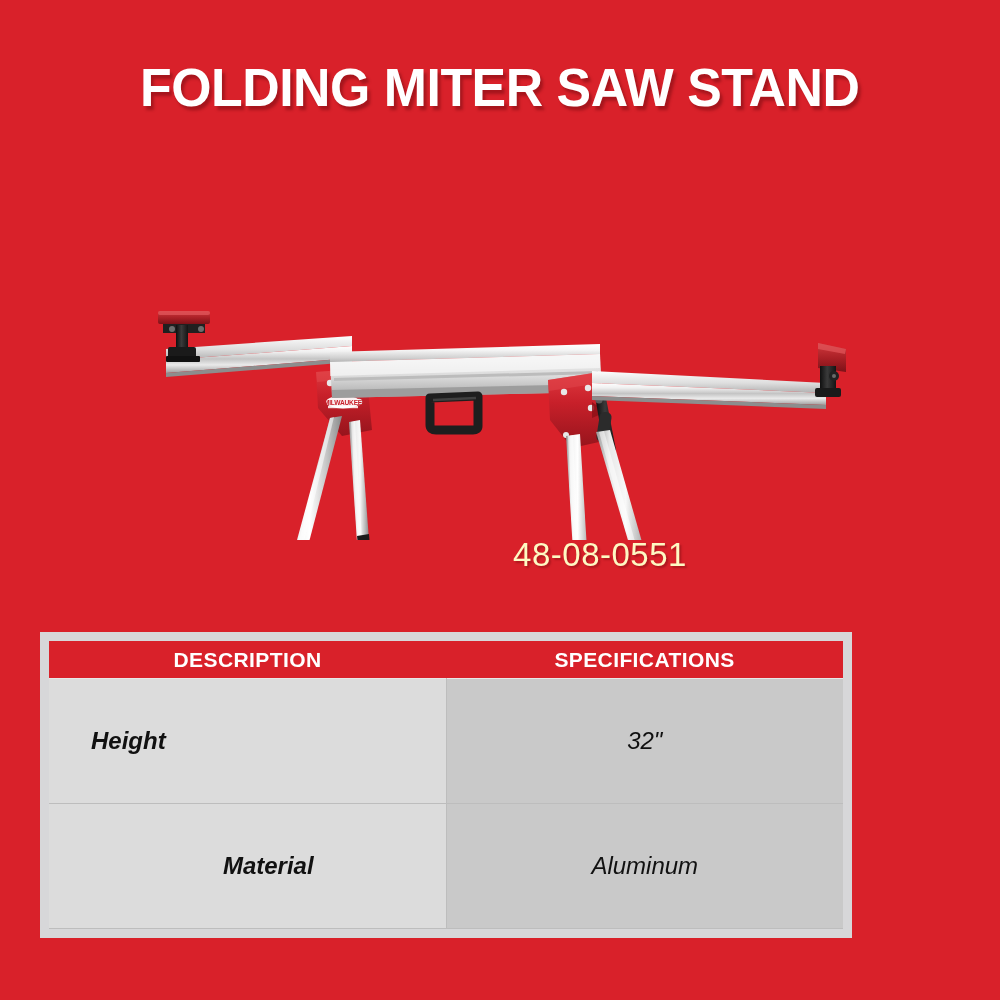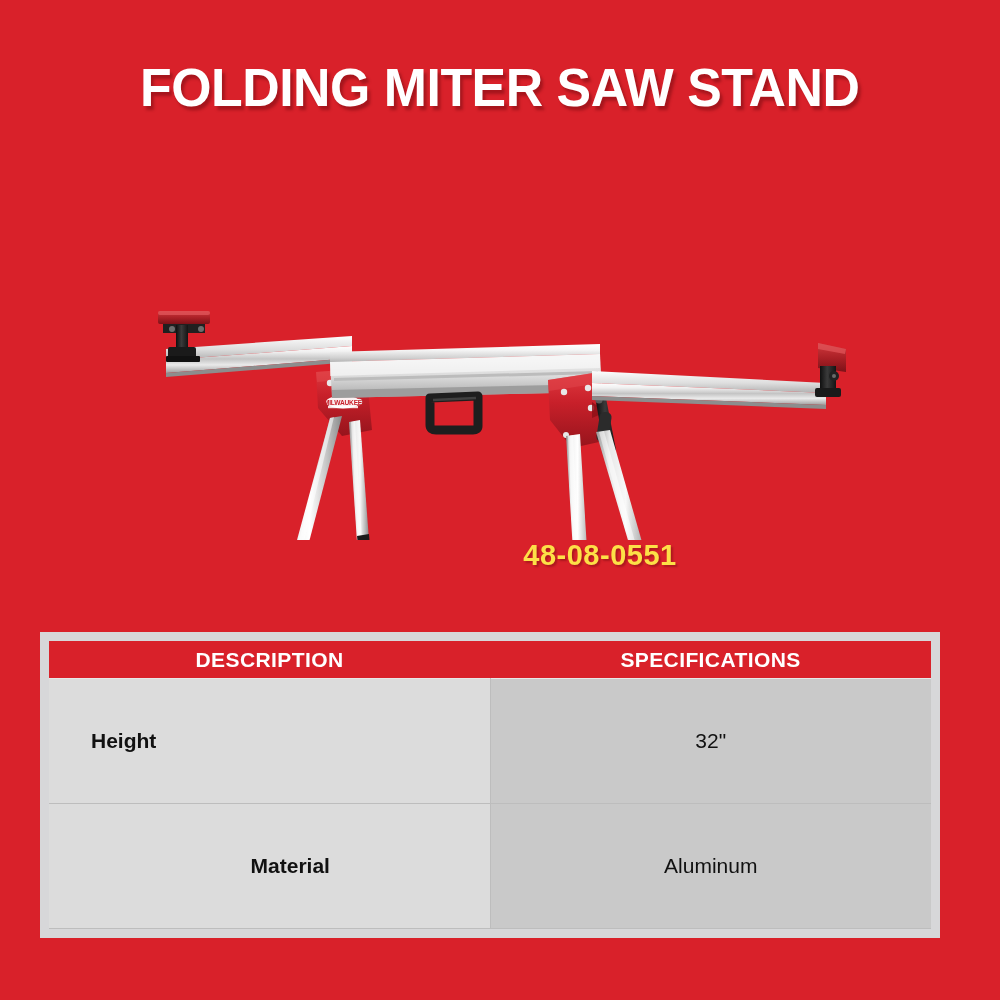--- a/index.html
+++ b/index.html
@@ -62,10 +62,10 @@
   }
   .model-number {
     display: inline-block;
-    color: #fde047;
-    font-size: 29px;
+    color: #fef9c3;
+    font-size: 33px;
     line-height: 34px;
-    font-weight: 700;
+    font-weight: 400;
     letter-spacing: 0.5px;
     text-shadow: 2px 2px 2px rgba(90, 5, 10, 0.35);
   }

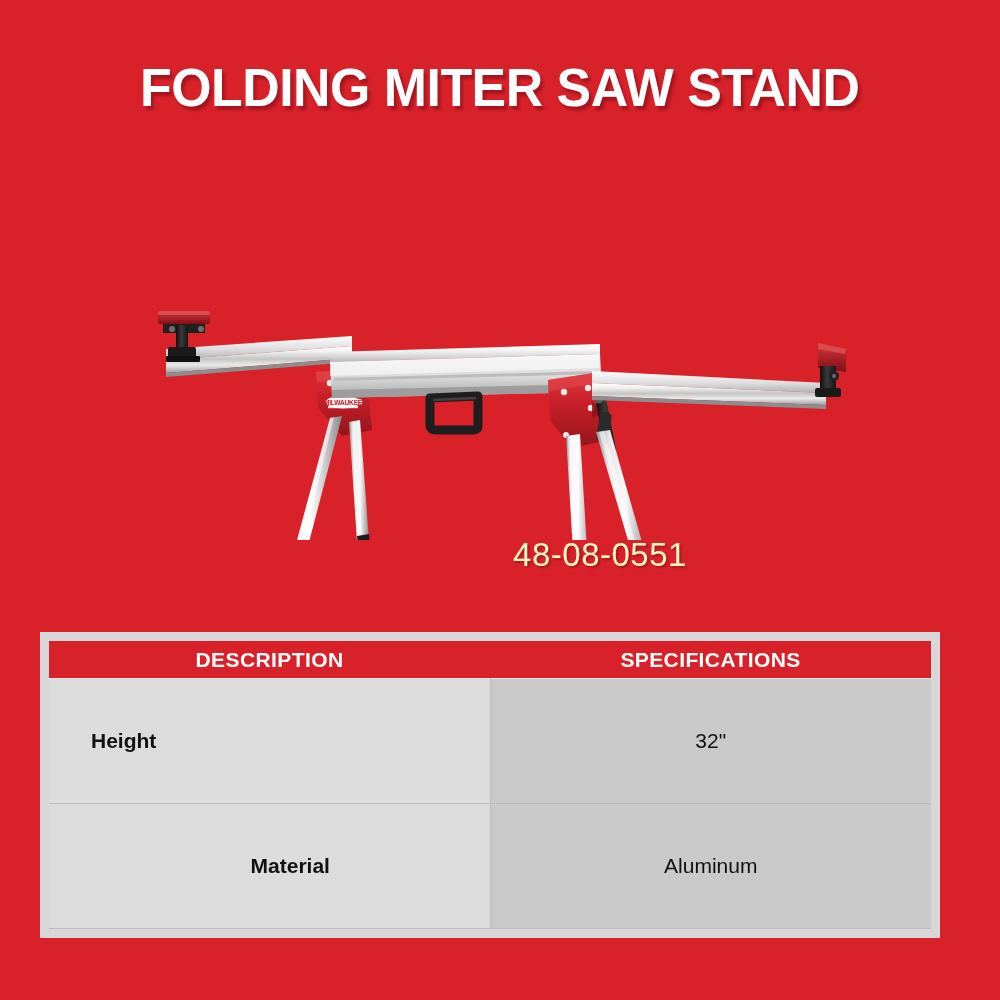--- a/index.html
+++ b/index.html
@@ -75,7 +75,7 @@
     position: absolute;
     left: 40px;
     top: 632px;
-    width: 900px;
+    width: 812px;
     height: 306px;
     background: #d7d7d9;
     box-sizing: border-box;

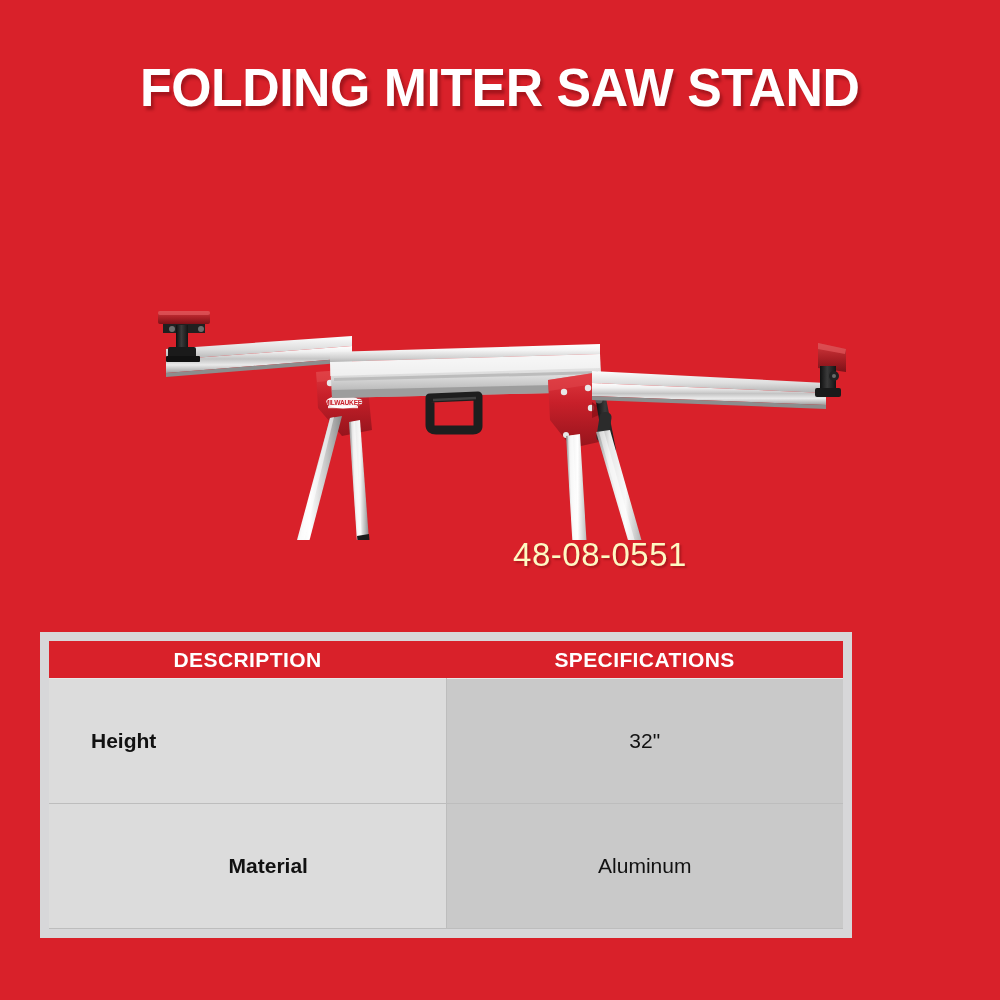--- a/index.html
+++ b/index.html
@@ -102,10 +102,11 @@
   .spec-table td {
     height: 49px;
     padding: 0;
-    font-size: 21px;
+    font-size: 24px;
     color: #111111;
     border-bottom: 1px solid #bdbdbd;
     border-top: 1px solid #e8e8e8;
+    font-style: italic;
   }
   .spec-table tbody tr:last-child td {
     border-bottom: 1px solid #bdbdbd;

